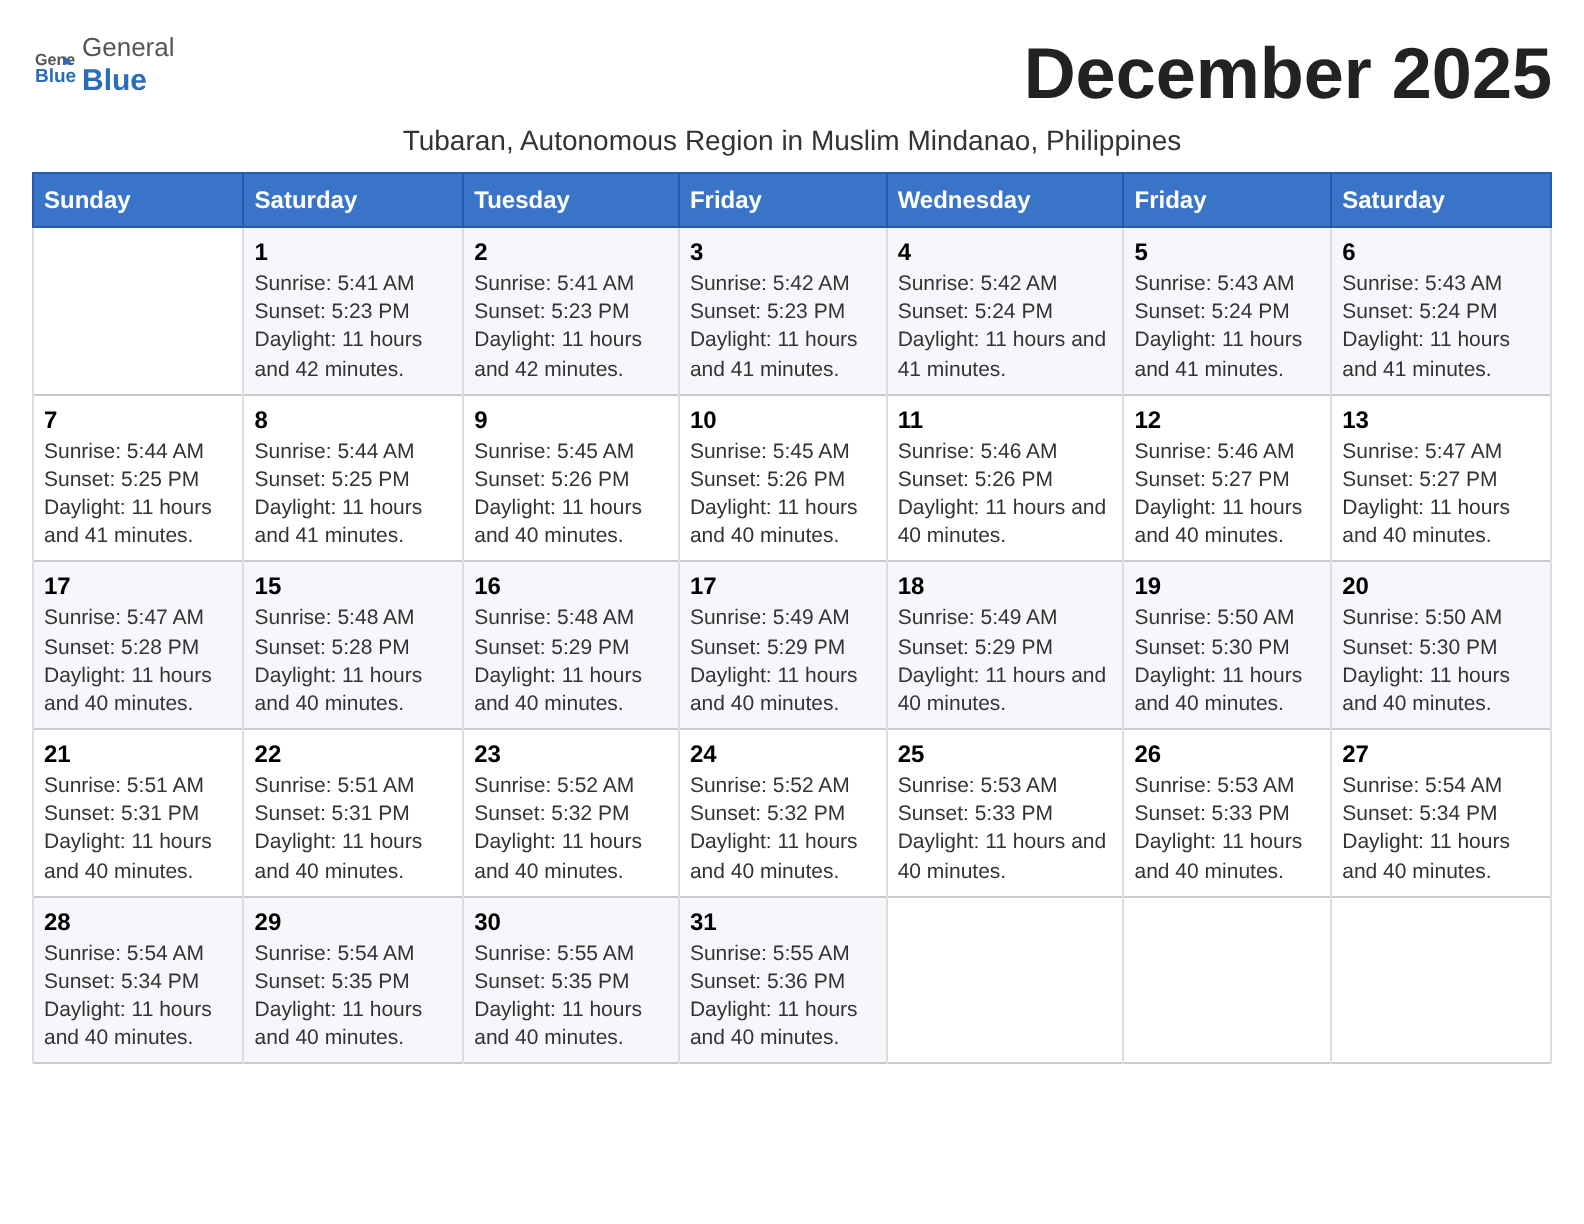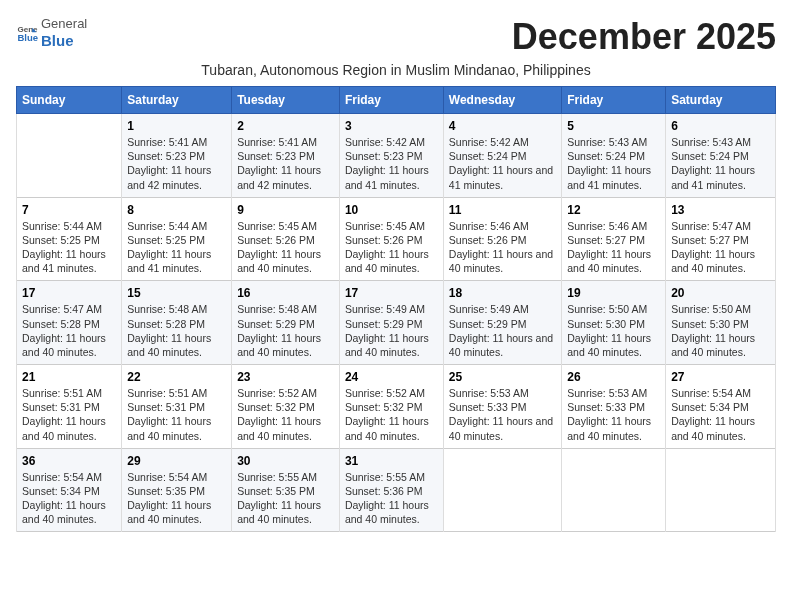--- a/index.html
+++ b/index.html
@@ -243,7 +243,7 @@
       </tr>
       <tr>
         <td>
-        <span class="day-num">36</span>
+        <span class="day-num">28</span>
         <span class="day-info">Sunrise: 5:54 AM<br>Sunset: 5:34 PM<br>Daylight: 11 hours and 40 minutes.</span>
       </td>
         <td>

